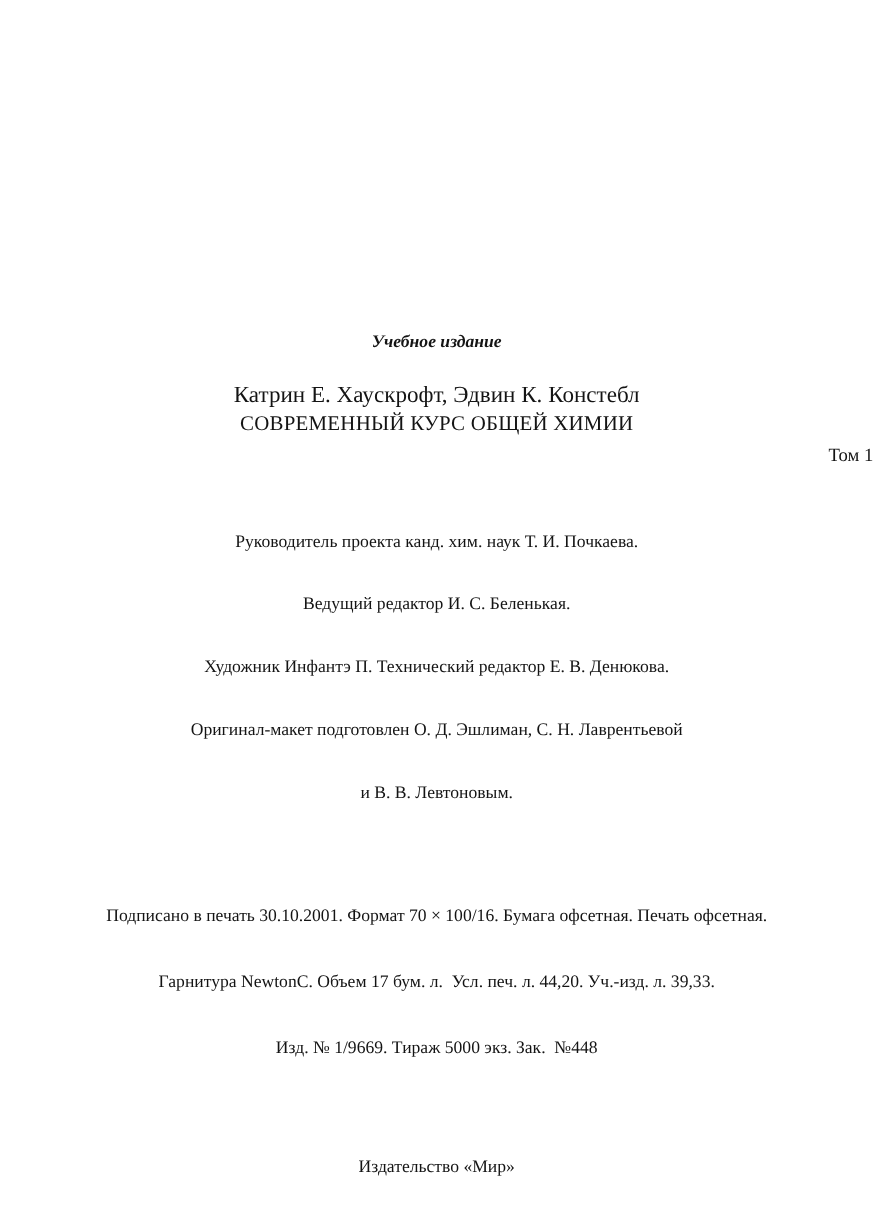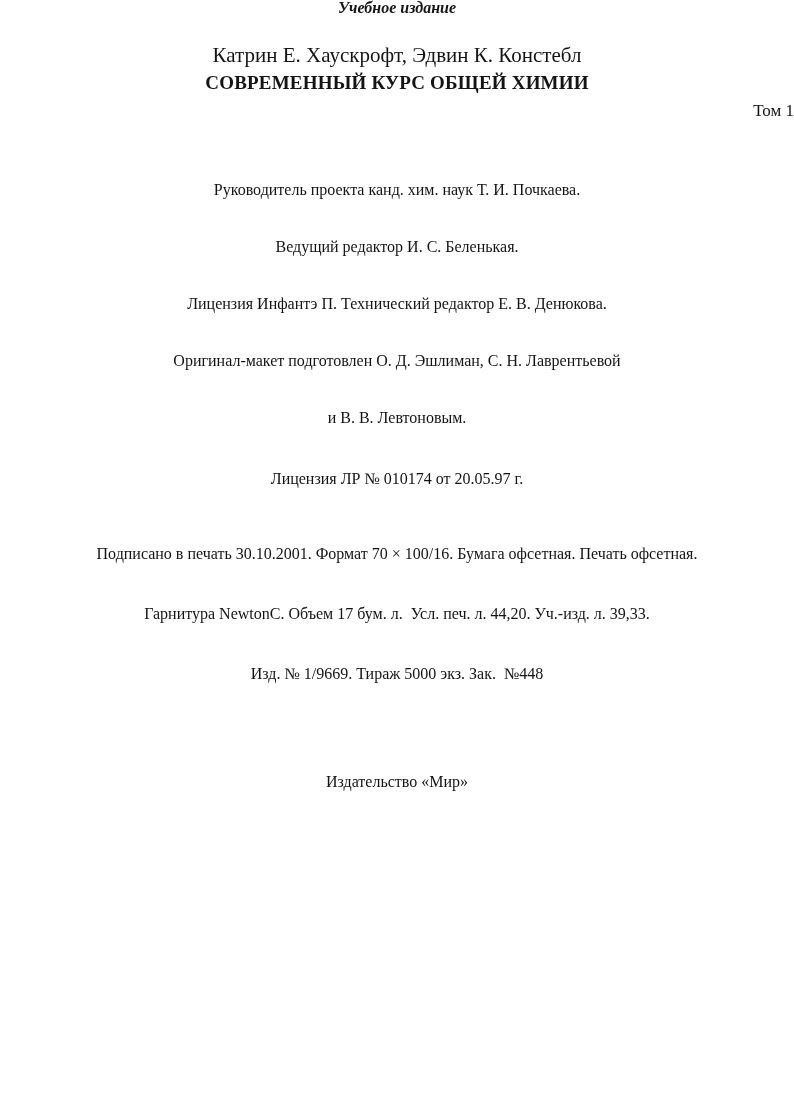--- a/index.html
+++ b/index.html
@@ -20,6 +20,7 @@
     overflow: hidden;
     background: #ffffff;
     box-sizing: border-box;
+    padding-top: 303px;
     text-align: center;
   }
   .page p {

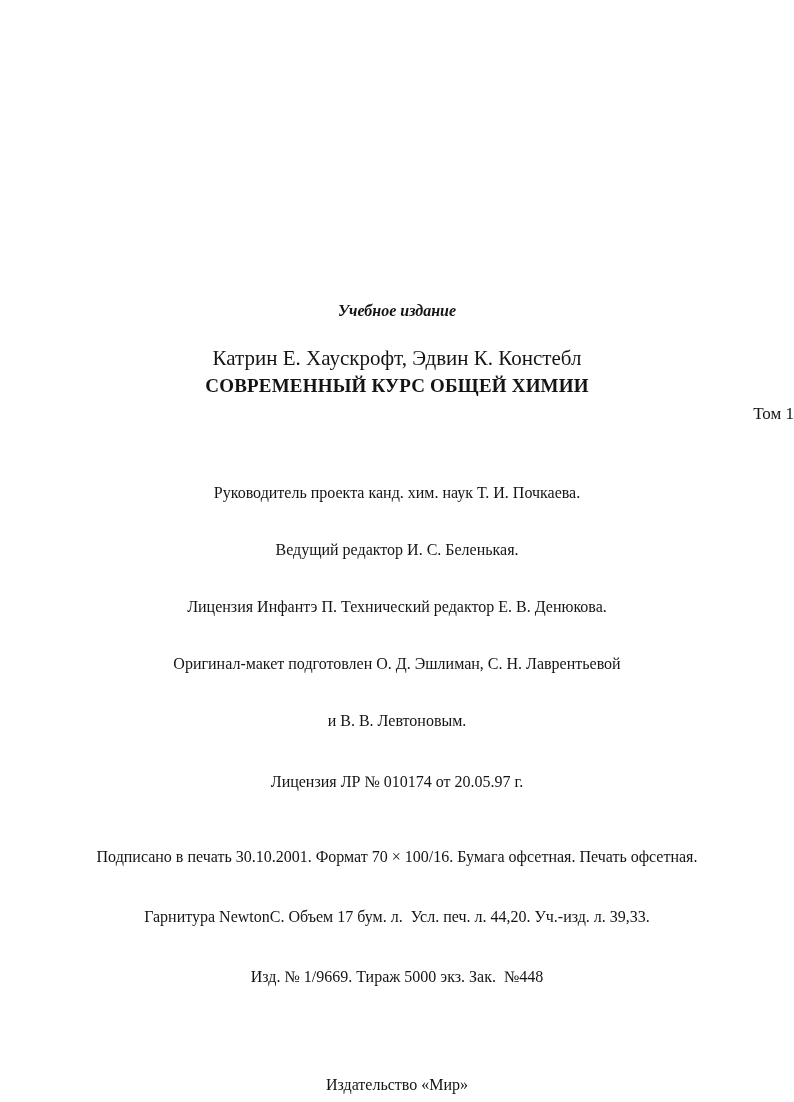--- a/index.html
+++ b/index.html
@@ -46,7 +46,7 @@
     margin-top: 7px !important;
     font-size: 19px;
     line-height: 22px;
-    font-weight: bold;
+    font-weight: normal;
     letter-spacing: 0.2px;
   }
   .volume {

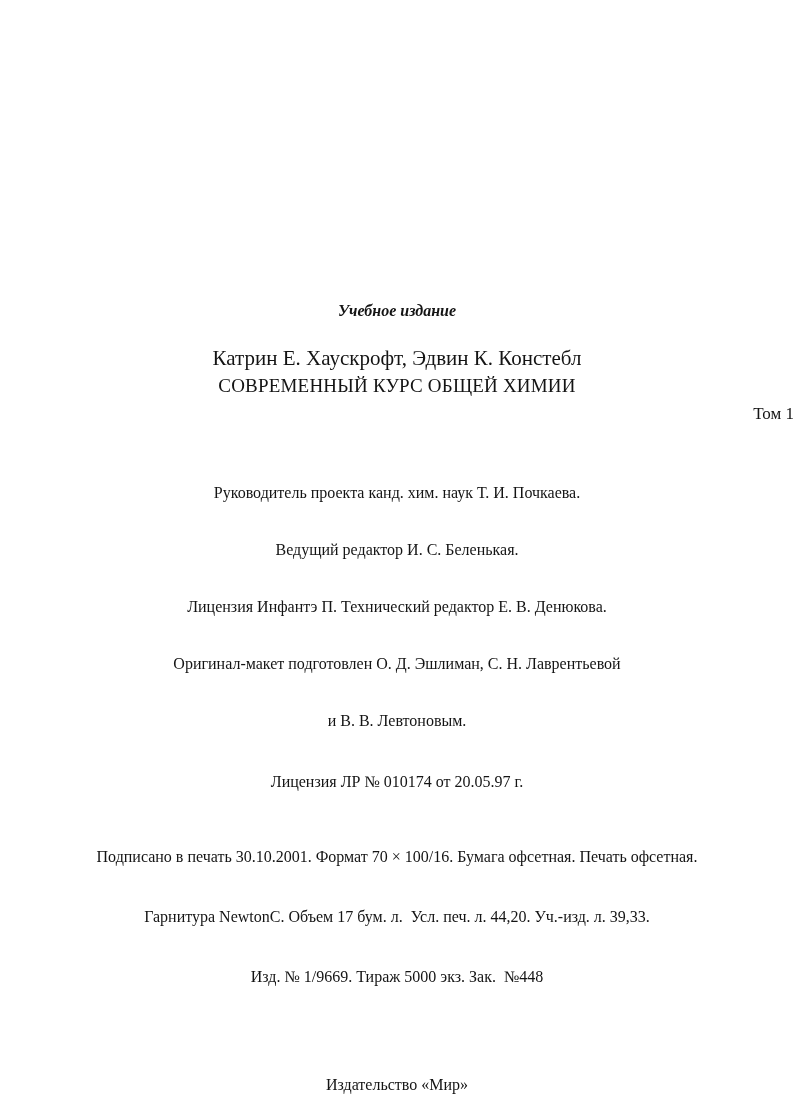--- a/index.html
+++ b/index.html
@@ -93,7 +93,7 @@
   <p class="staff">
     <span class="line">Руководитель проекта канд. хим. наук Т. И. Почкаева.</span>
     <span class="line">Ведущий редактор И. С. Беленькая.</span>
-    <span class="line">Лицензия Инфантэ П. Технический редактор Е. В. Денюкова.</span>
+    <span class="line">Художник Инфантэ П. Технический редактор Е. В. Денюкова.</span>
     <span class="line">Оригинал-макет подготовлен О. Д. Эшлиман, С. Н. Лаврентьевой</span>
     <span class="line">и В. В. Левтоновым.</span>
   </p>

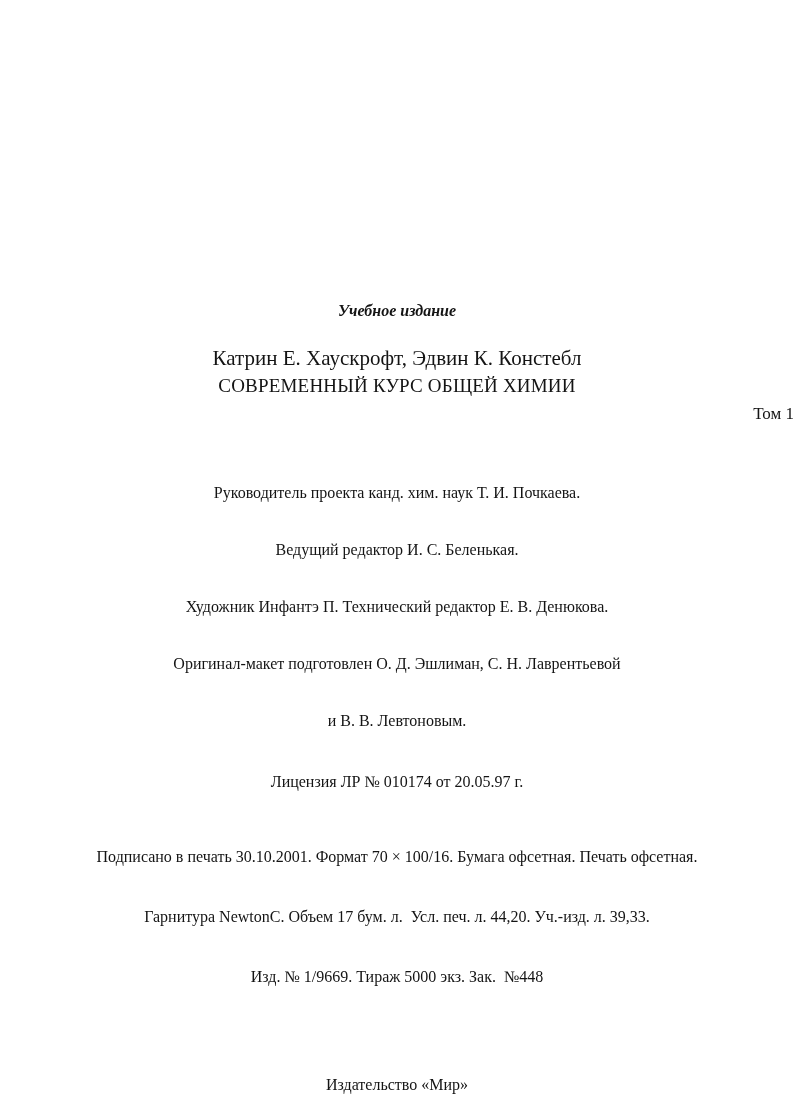--- a/index.html
+++ b/index.html
@@ -98,7 +98,6 @@
     <span class="line">и В. В. Левтоновым.</span>
   </p>
 
-  <p class="license">Лицензия ЛР № 010174 от 20.05.97 г.</p>
 
   <p class="print-info">
     <span class="line">Подписано в печать 30.10.2001. Формат 70 × 100/16. Бумага офсетная. Печать офсетная.</span>

